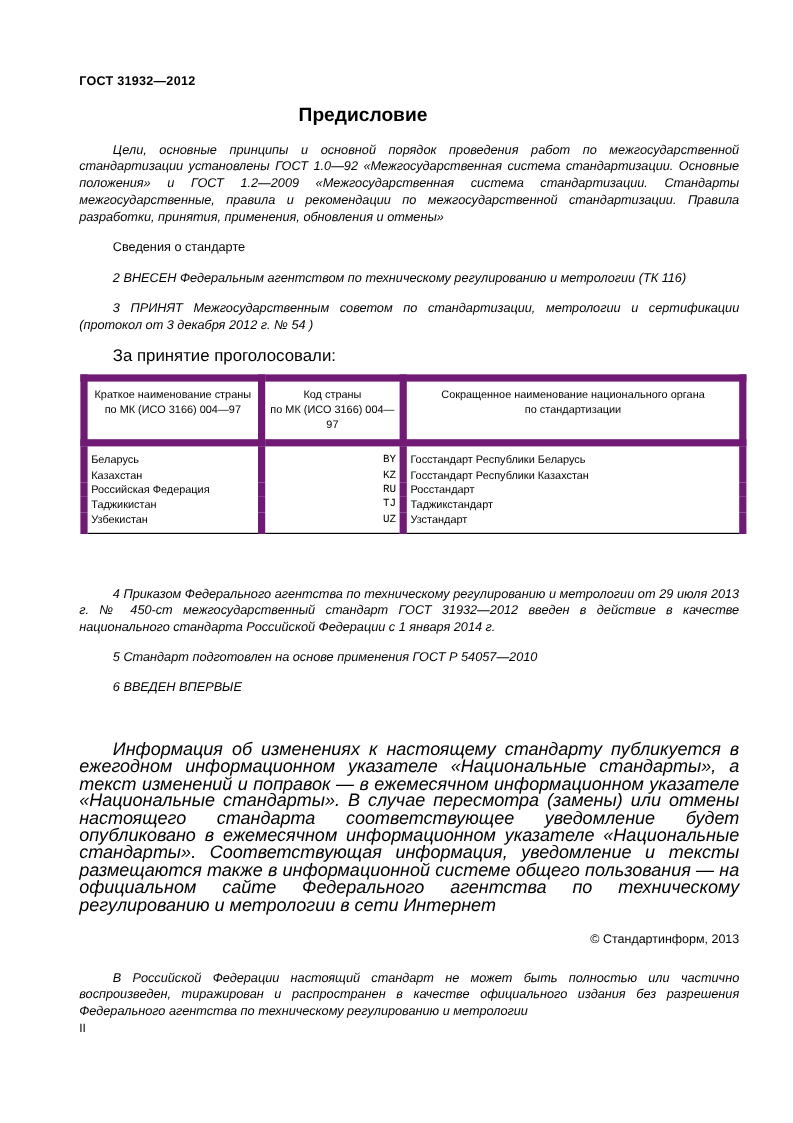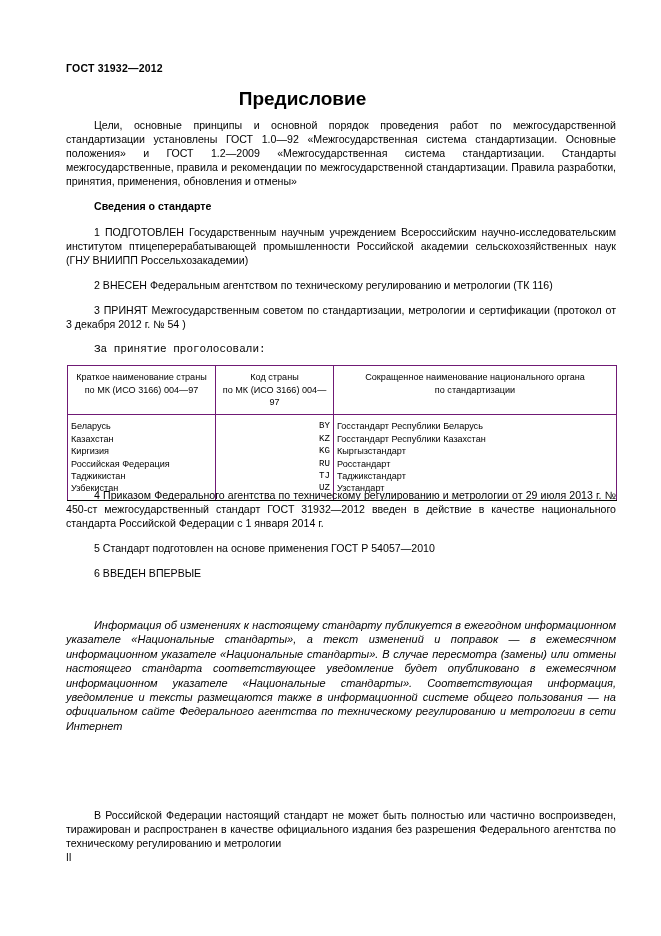--- a/index.html
+++ b/index.html
@@ -34,7 +34,7 @@
     top: 88px;
     width: 605px;
     text-align: center;
-    font-size: 19px;
+    font-size: 16px;
     font-weight: bold;
   }
   p.para {

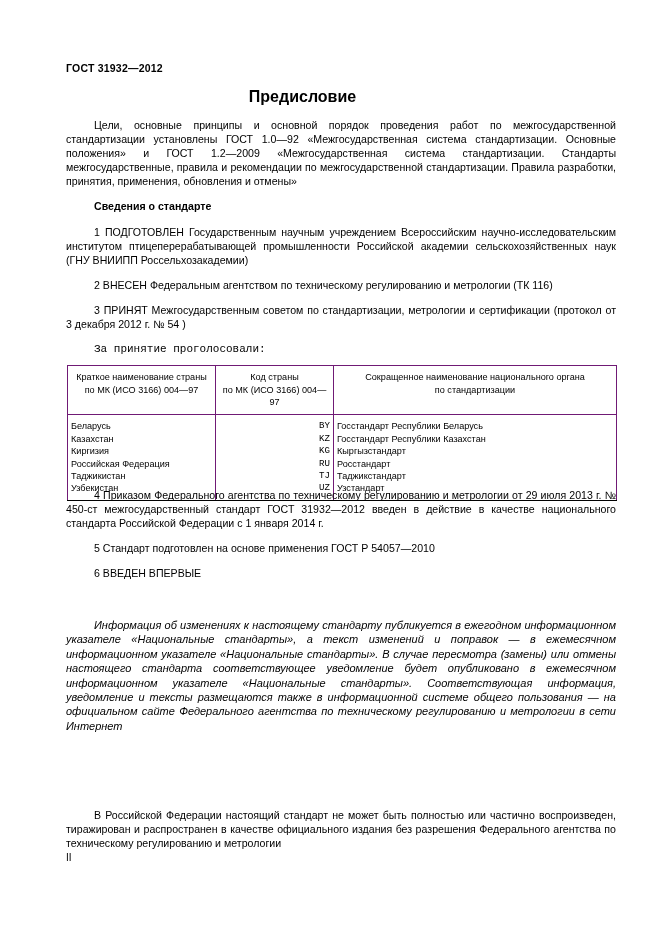--- a/index.html
+++ b/index.html
@@ -44,6 +44,7 @@
     text-align: justify;
     text-justify: inter-word;
     text-indent: 28px;
+    font-style: italic;
   }
   .section-head {
     margin: 0 0 11px 0;

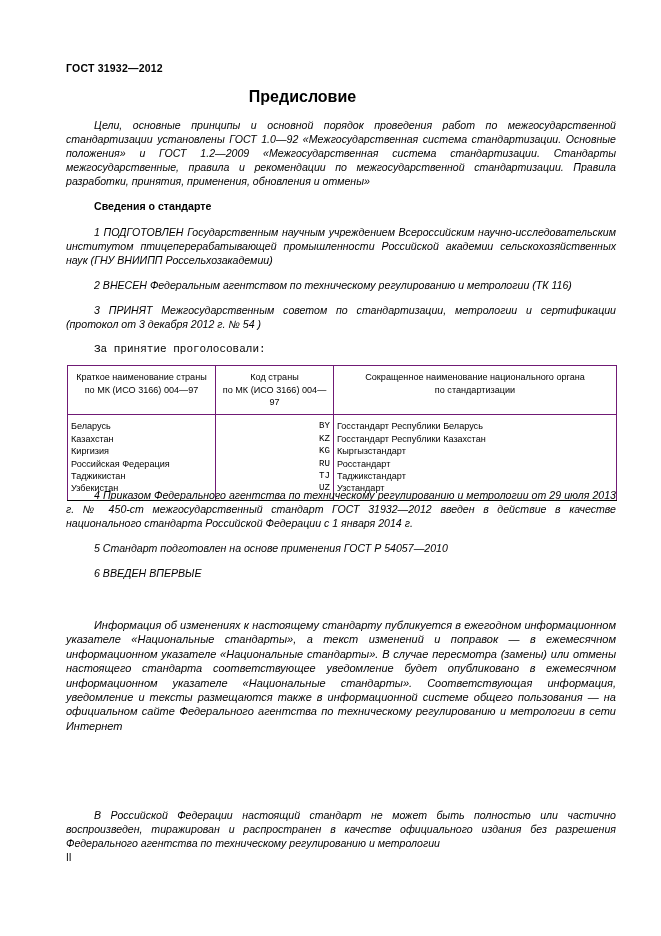--- a/index.html
+++ b/index.html
@@ -50,7 +50,7 @@
     margin: 0 0 11px 0;
     font-size: 10.6px;
     line-height: 14.1px;
-    font-weight: bold;
+    font-weight: normal;
     text-indent: 28px;
   }
   .body-block {

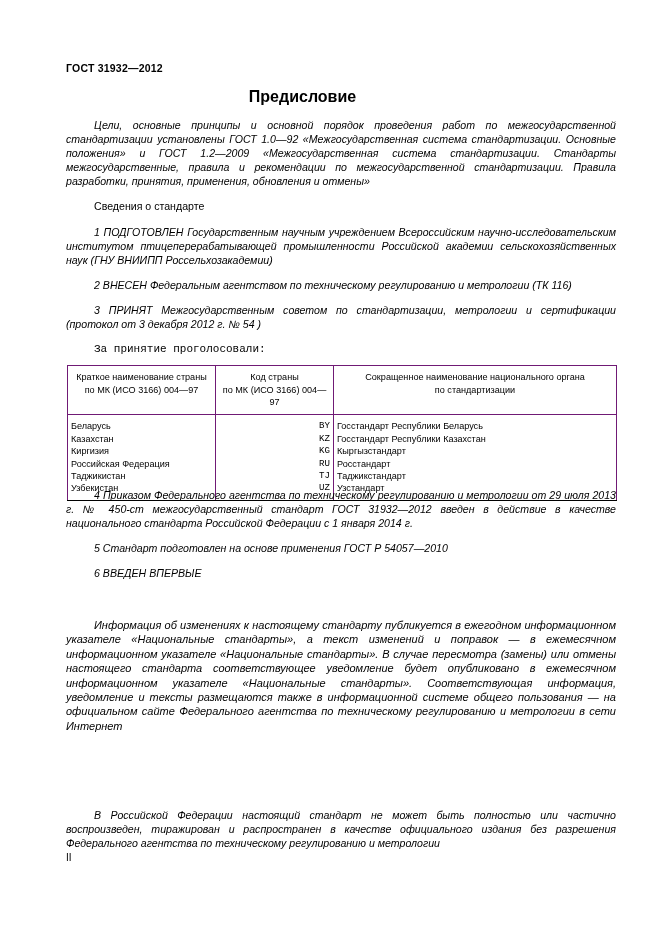--- a/index.html
+++ b/index.html
@@ -158,7 +158,6 @@
   <div class="body-block">
     <p class="para">Цели, основные принципы и основной порядок проведения работ по межгосударственной стандартизации установлены ГОСТ 1.0—92 «Межгосударственная система стандартизации. Основные положения» и ГОСТ 1.2—2009 «Межгосударственная система стандартизации. Стандарты межгосударственные, правила и рекомендации по межгосударственной стандартизации. Правила разработки, принятия, применения, обновления и отмены»</p>
     <div class="section-head">Сведения о стандарте</div>
-    <p class="para">1  ПОДГОТОВЛЕН Государственным научным учреждением Всероссийским научно-исследовательским институтом птицеперерабатывающей промышленности Российской академии сельскохозяйственных наук (ГНУ ВНИИПП Россельхозакадемии)</p>
     <p class="para">2  ВНЕСЕН Федеральным агентством по техническому регулированию и метрологии (ТК 116)</p>
     <p class="para">3  ПРИНЯТ Межгосударственным советом по стандартизации, метрологии и сертификации (протокол от 3 декабря 2012 г. № 54 )</p>
     <div class="vote-line">За принятие проголосовали:</div>

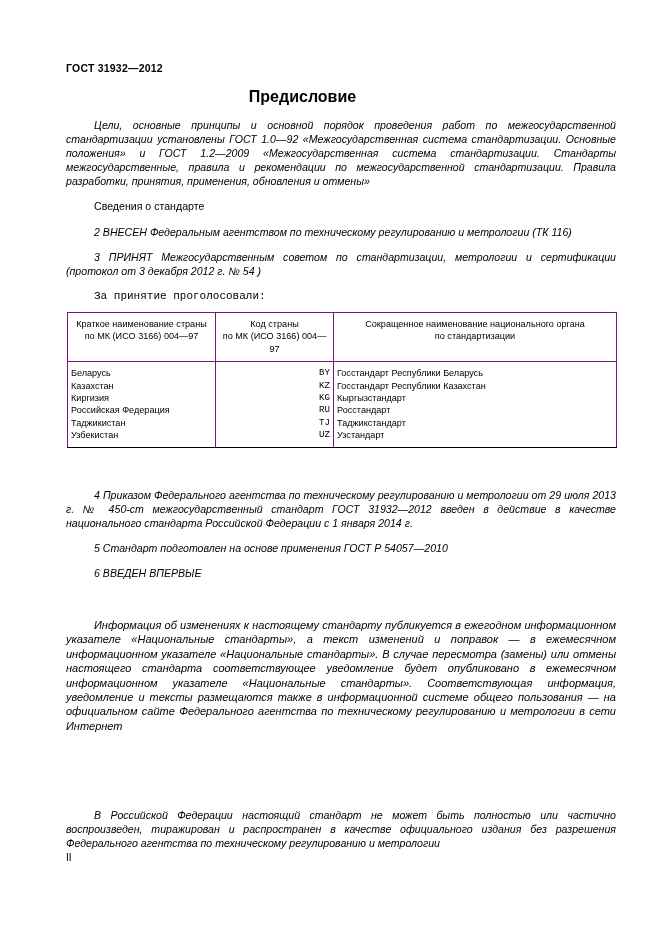--- a/index.html
+++ b/index.html
@@ -61,10 +61,9 @@
   }
   .vote-line {
     margin: 0 0 9px 0;
-    font-size: 11px;
+    font-size: 14px;
     line-height: 14.1px;
     text-indent: 28px;
-    font-family: Liberation Mono, monospace;
   }
   table.vote-table {
     border-collapse: collapse;

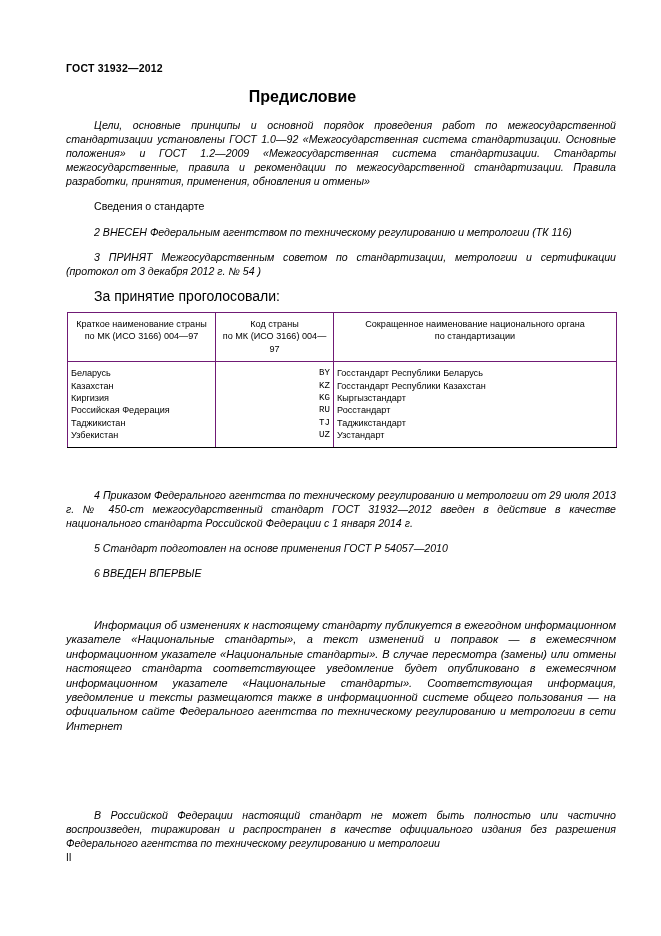--- a/index.html
+++ b/index.html
@@ -73,7 +73,7 @@
   }
   table.vote-table th,
   table.vote-table td {
-    border: 1px solid #701a75;
+    border: 6px solid #701a75;
     font-size: 9.1px;
     line-height: 12.4px;
     font-weight: normal;

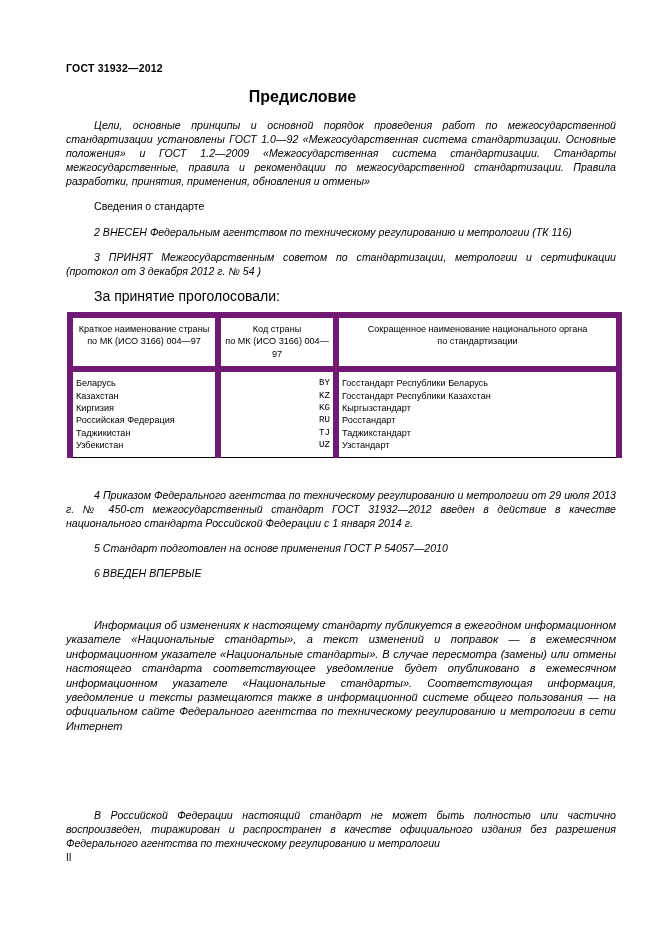--- a/index.html
+++ b/index.html
@@ -195,11 +195,6 @@
           <td class="c-org">Госстандарт Республики Казахстан</td>
         </tr>
         <tr>
-          <td class="c-name">Киргизия</td>
-          <td class="c-code">KG</td>
-          <td class="c-org">Кыргызстандарт</td>
-        </tr>
-        <tr>
           <td class="c-name">Российская Федерация</td>
           <td class="c-code">RU</td>
           <td class="c-org">Росстандарт</td>

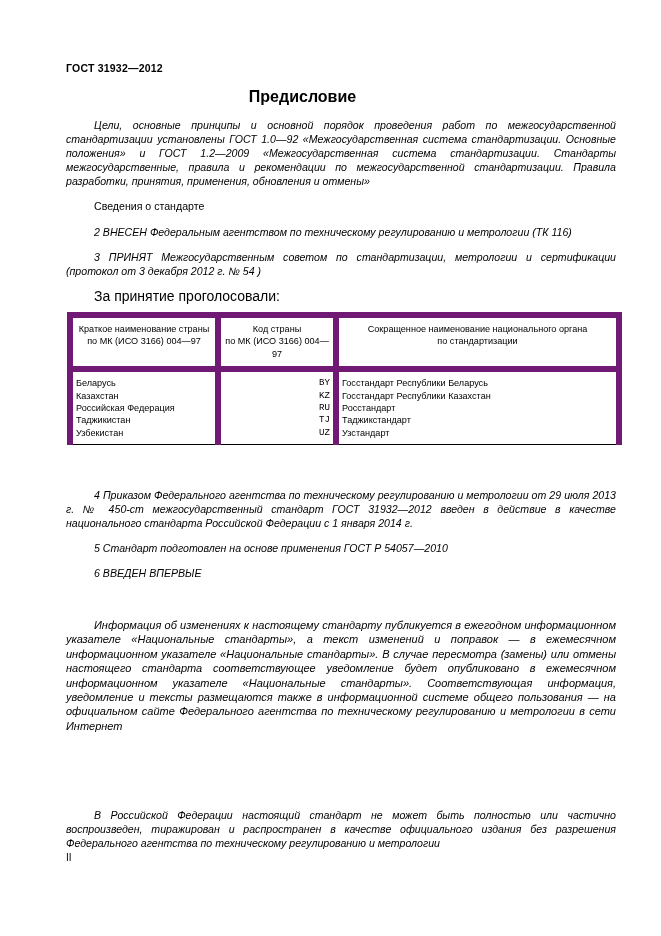--- a/index.html
+++ b/index.html
@@ -117,7 +117,7 @@
   }
   p.italic-note {
     margin: 0;
-    font-size: 11px;
+    font-size: 15px;
     line-height: 14.4px;
     font-style: italic;
     text-align: justify;

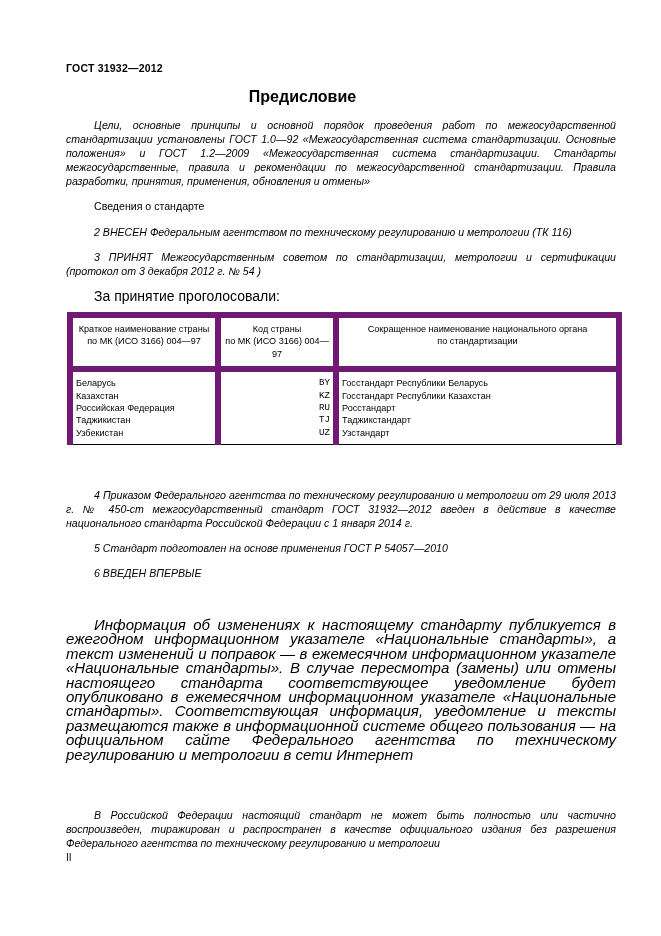--- a/index.html
+++ b/index.html
@@ -223,6 +223,7 @@
     <p class="italic-note">Информация об изменениях к настоящему стандарту публикуется в ежегодном информационном указателе «Национальные стандарты», а текст изменений и поправок — в ежемесячном информационном указателе «Национальные стандарты». В случае пересмотра (замены) или отмены настоящего стандарта соответствующее уведомление будет опубликовано в ежемесячном информационном указателе «Национальные стандарты». Соответствующая информация, уведомление и тексты размещаются также в информационной системе общего пользования — на официальном сайте Федерального агентства по техническому регулированию и метрологии в сети Интернет</p>
   </div>
 
+  <div class="copyright">© Стандартинформ, 2013</div>
 
   <div class="footer-block">
     <p class="para">В Российской Федерации настоящий стандарт не может быть полностью или частично воспроизведен, тиражирован и распространен в качестве официального издания без разрешения Федерального агентства по техническому регулированию и метрологии</p>

